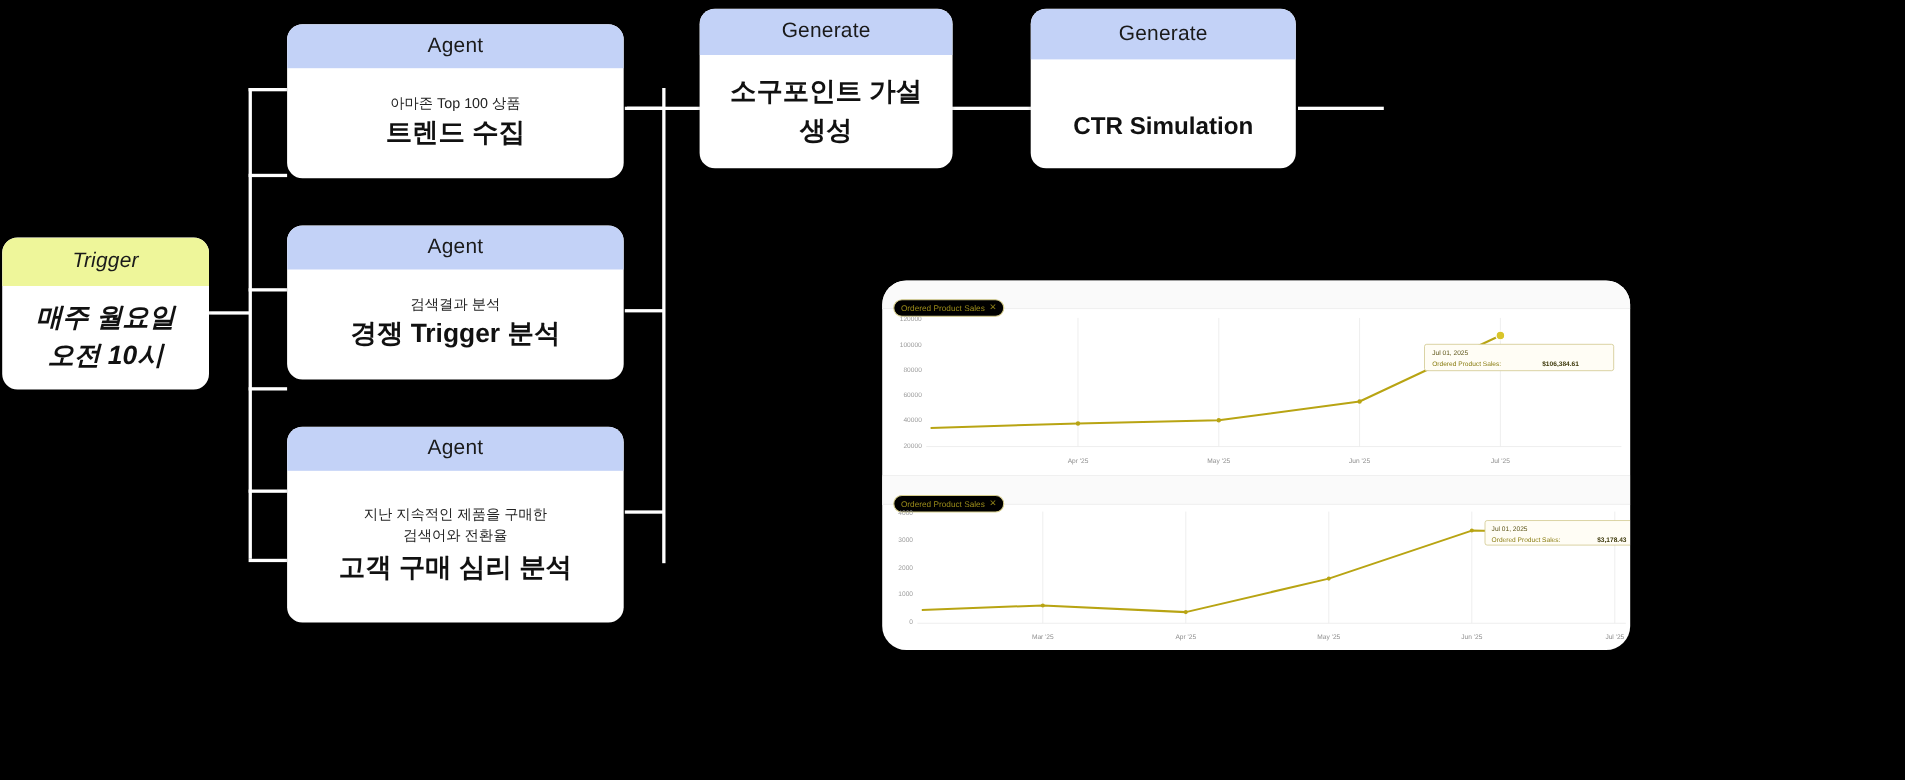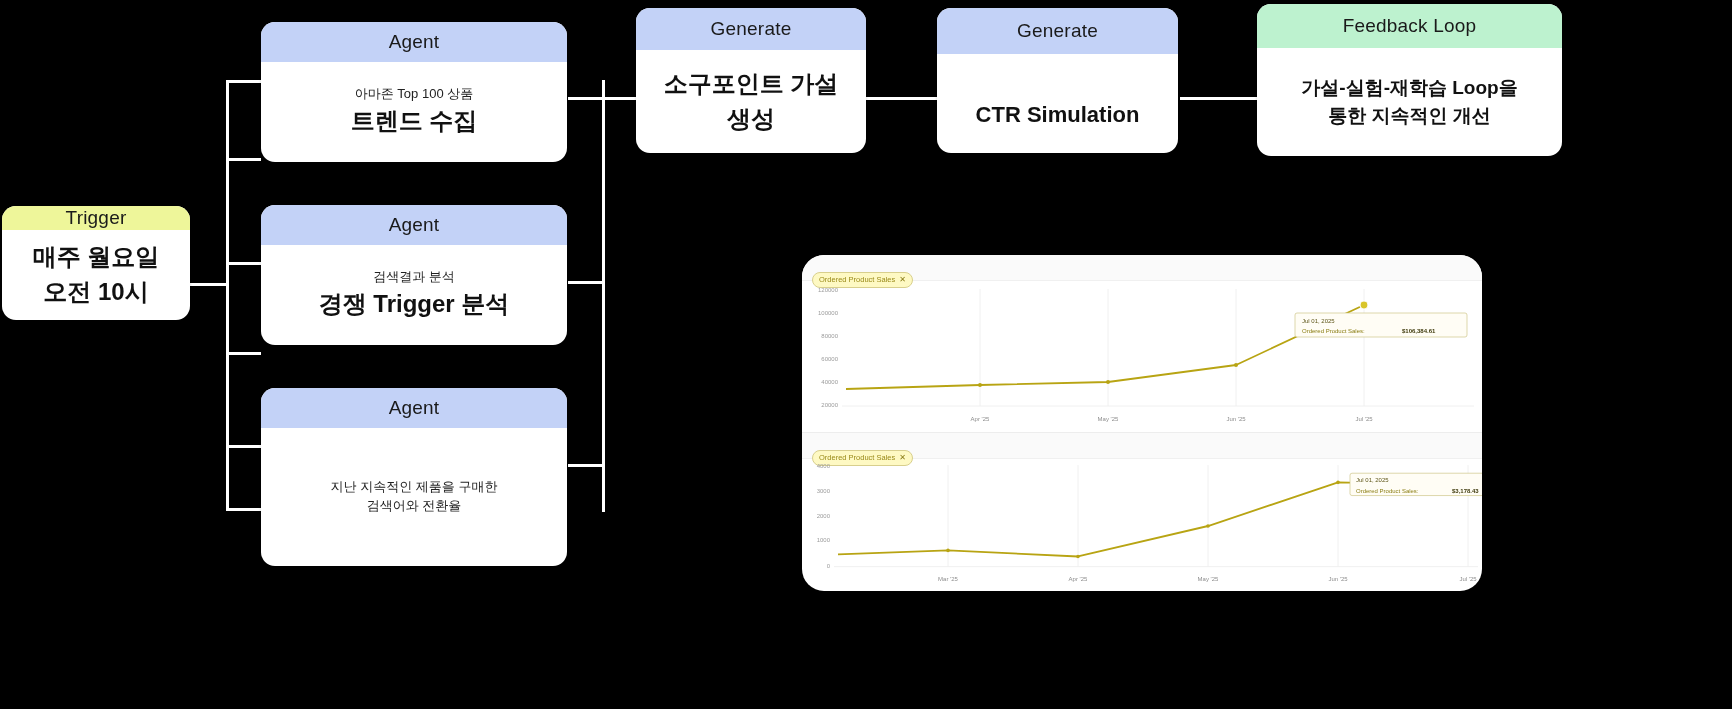--- a/index.html
+++ b/index.html
@@ -152,15 +152,6 @@
     </div>
   </div>
 
-  <div class="card" style="left:1257px;top:4px;width:305px;height:152px;">
-    <div class="card-head head-green" style="height:44px;">
-      <span>Feedback Loop</span>
-    </div>
-    <div class="card-body">
-      <div class="main two">가설-실험-재학습 Loop을</div>
-      <div class="main two">통한 지속적인 개선</div>
-    </div>
-  </div>
 
   <div class="dash" style="left:802px;top:255px;width:680px;height:336px;">
 

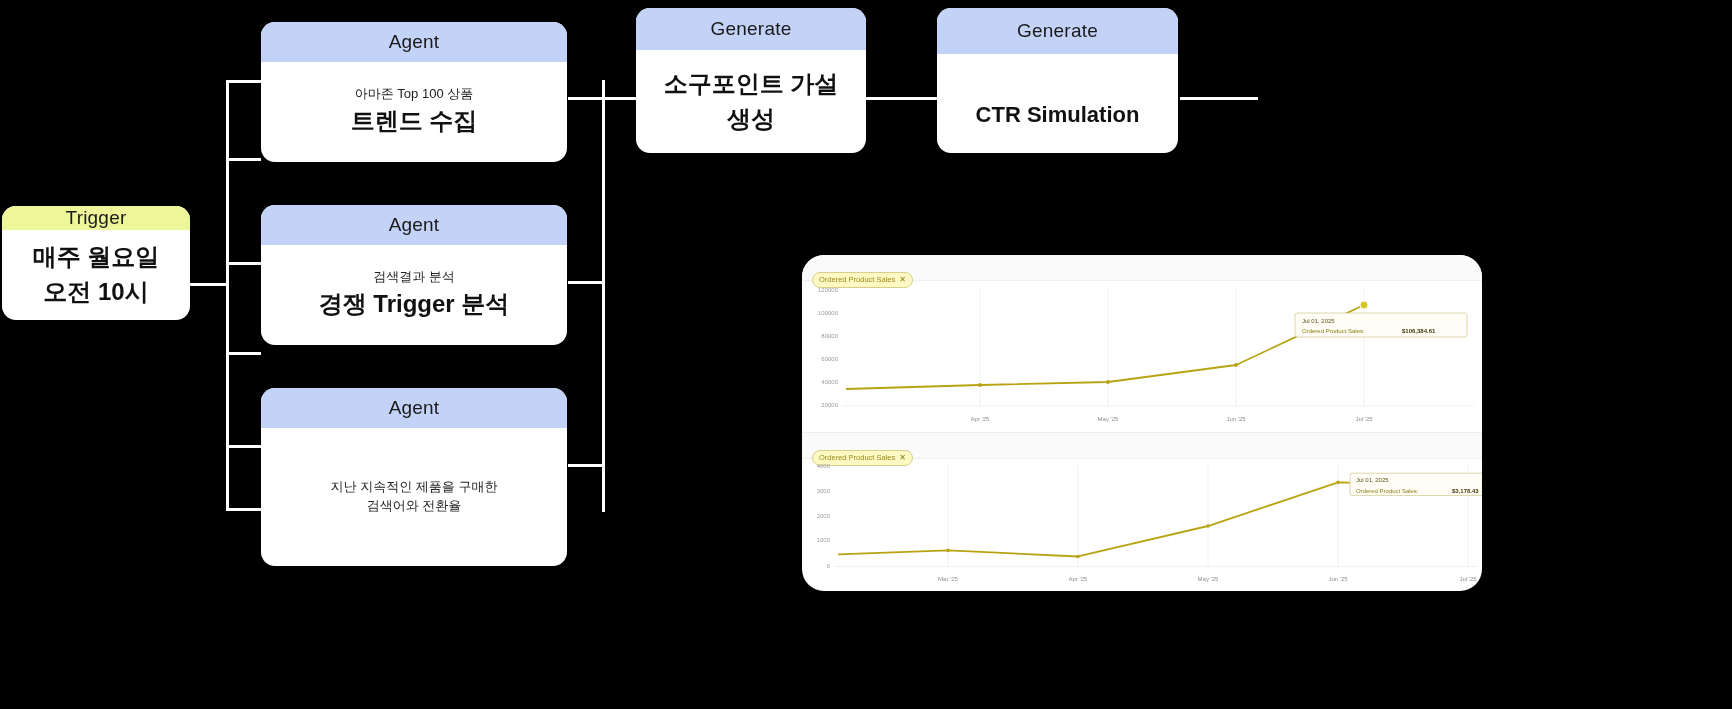--- a/index.html
+++ b/index.html
@@ -94,7 +94,7 @@
   <div class="line hline" style="left:865px;top:97px;width:74px;"></div>
   <div class="line hline" style="left:1180px;top:97px;width:78px;"></div>
 
-  <div class="card" style="left:2px;top:206px;width:188px;height:114px;">
+  <div class="card" style="left:2px;top:216px;width:188px;height:138px;font-style:italic;">
     <div class="card-head head-yellow" style="height:44px;">
       <span>Trigger</span>
     </div>

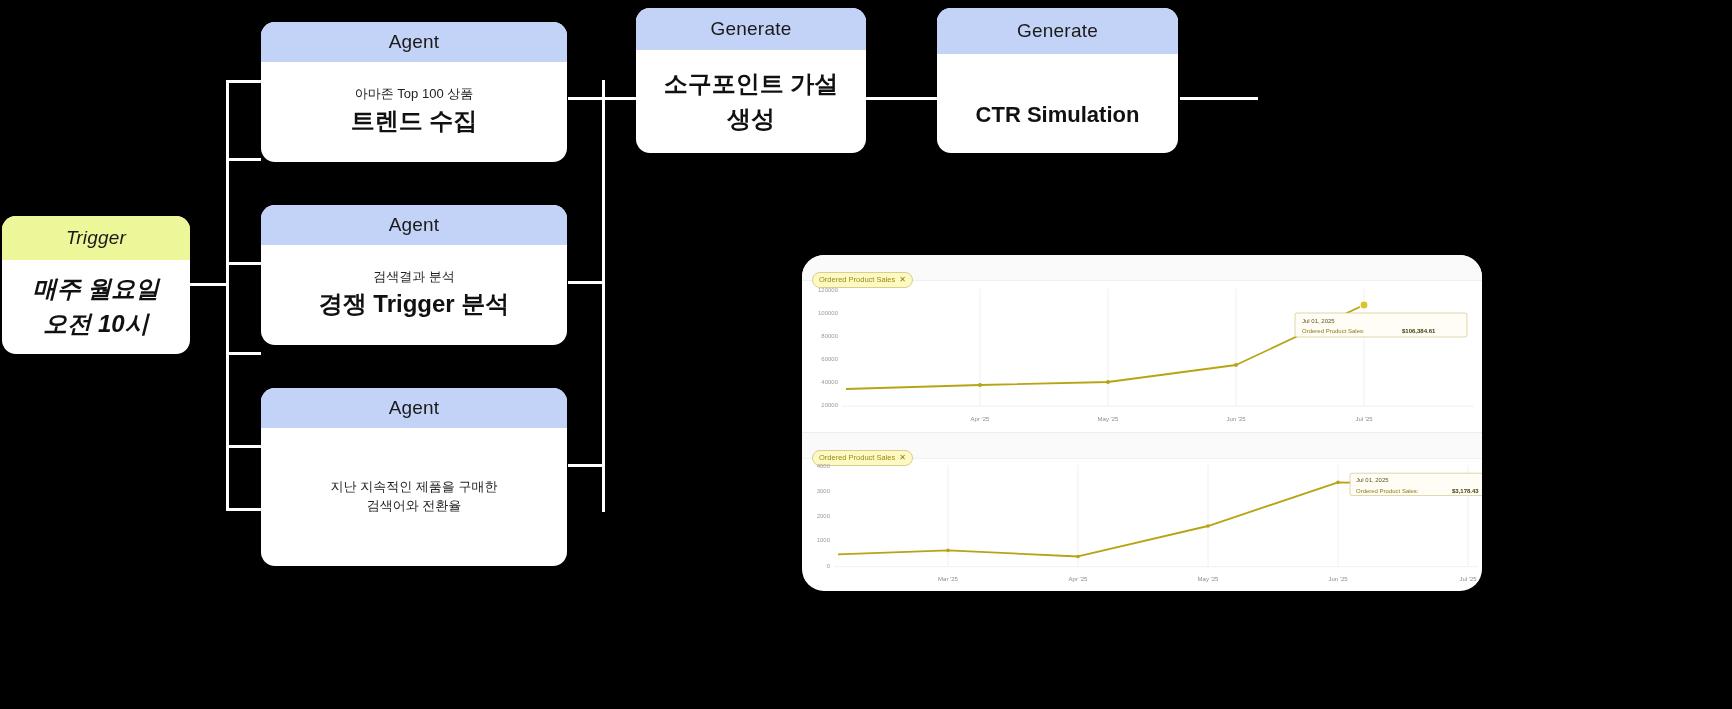--- a/index.html
+++ b/index.html
@@ -52,8 +52,8 @@
     display:flex;align-items:center;padding-left:10px;box-sizing:border-box;
   }
   .chip{
-    display:inline-flex;align-items:flex-start;gap:4px;
-    border:1px solid #d8cf8d;border-radius:10px;background:#fef9c3;
+    display:inline-flex;align-items:flex-end;gap:4px;
+    border:1px solid #d8cf8d;border-radius:10px;background:#000000;
     color:#9a8b1a;font-size:7.5px;line-height:1;
     padding:3px 6px;white-space:nowrap;margin-top:25px;
   }

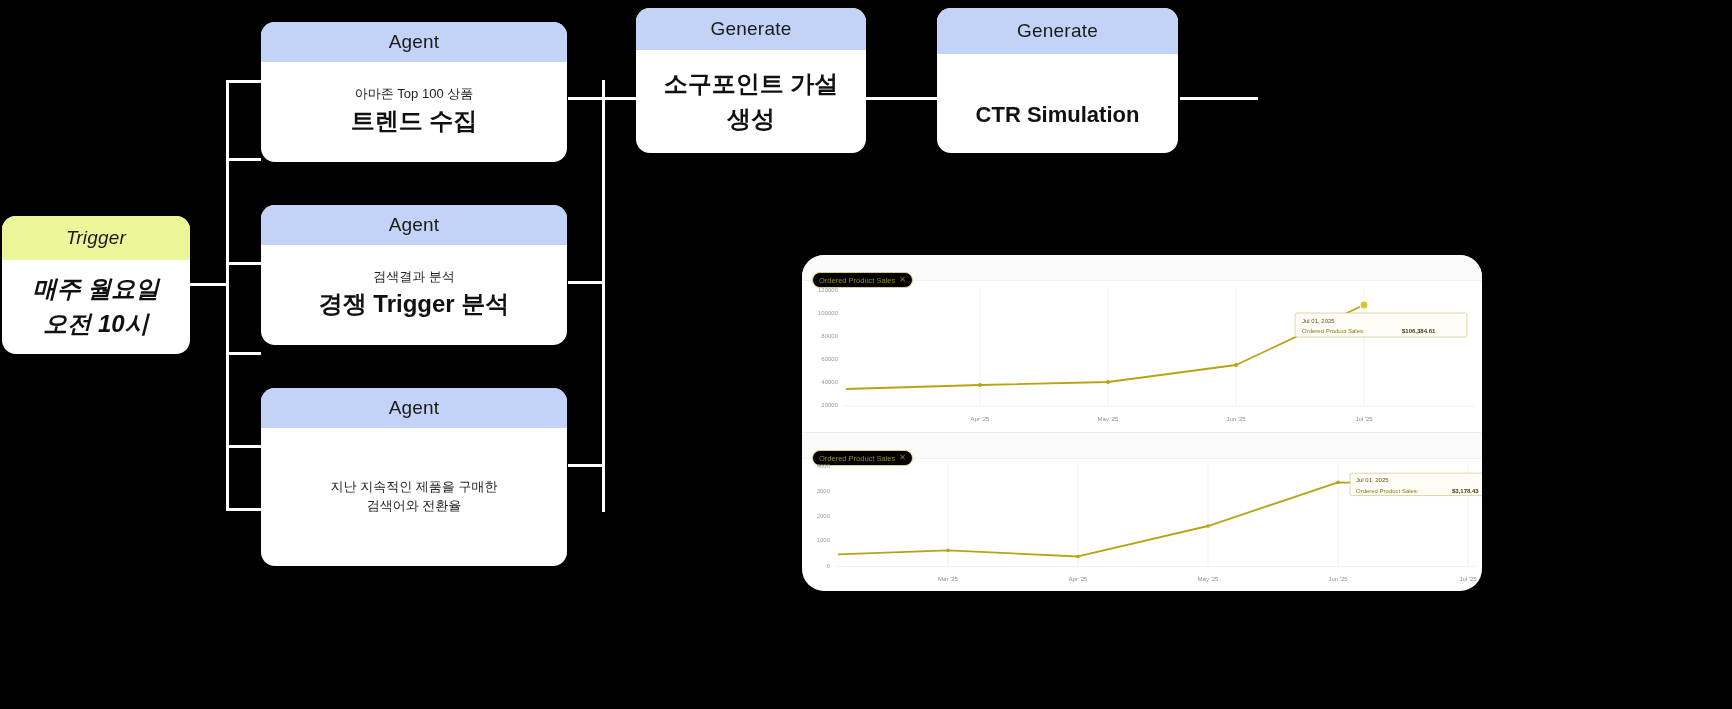--- a/index.html
+++ b/index.html
@@ -131,6 +131,7 @@
     <div class="card-body">
       <div class="sub">지난 지속적인 제품을 구매한</div>
       <div class="sub">검색어와 전환율</div>
+      <div class="main" style="margin-top:4px;">고객 구매 심리 분석</div>
     </div>
   </div>
 

